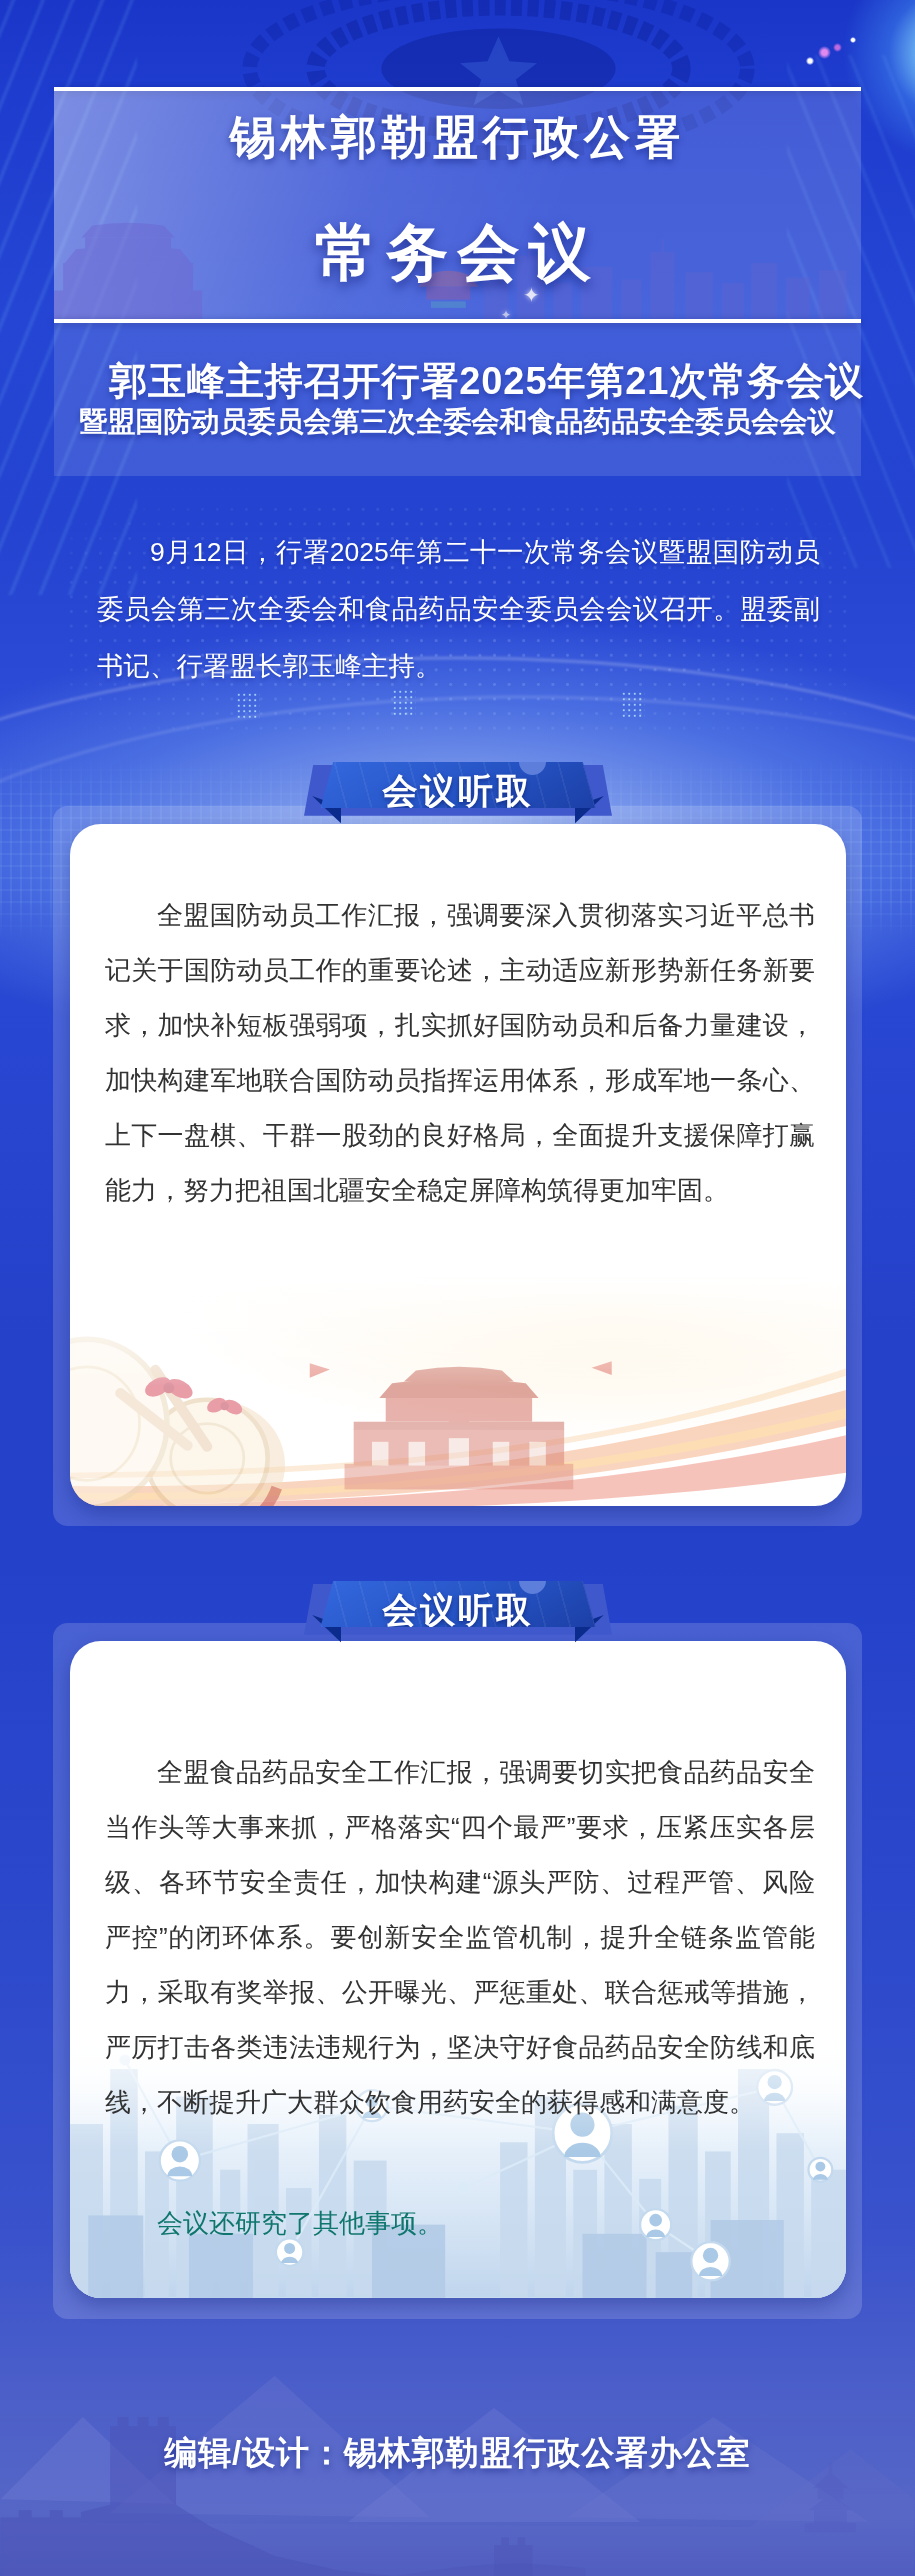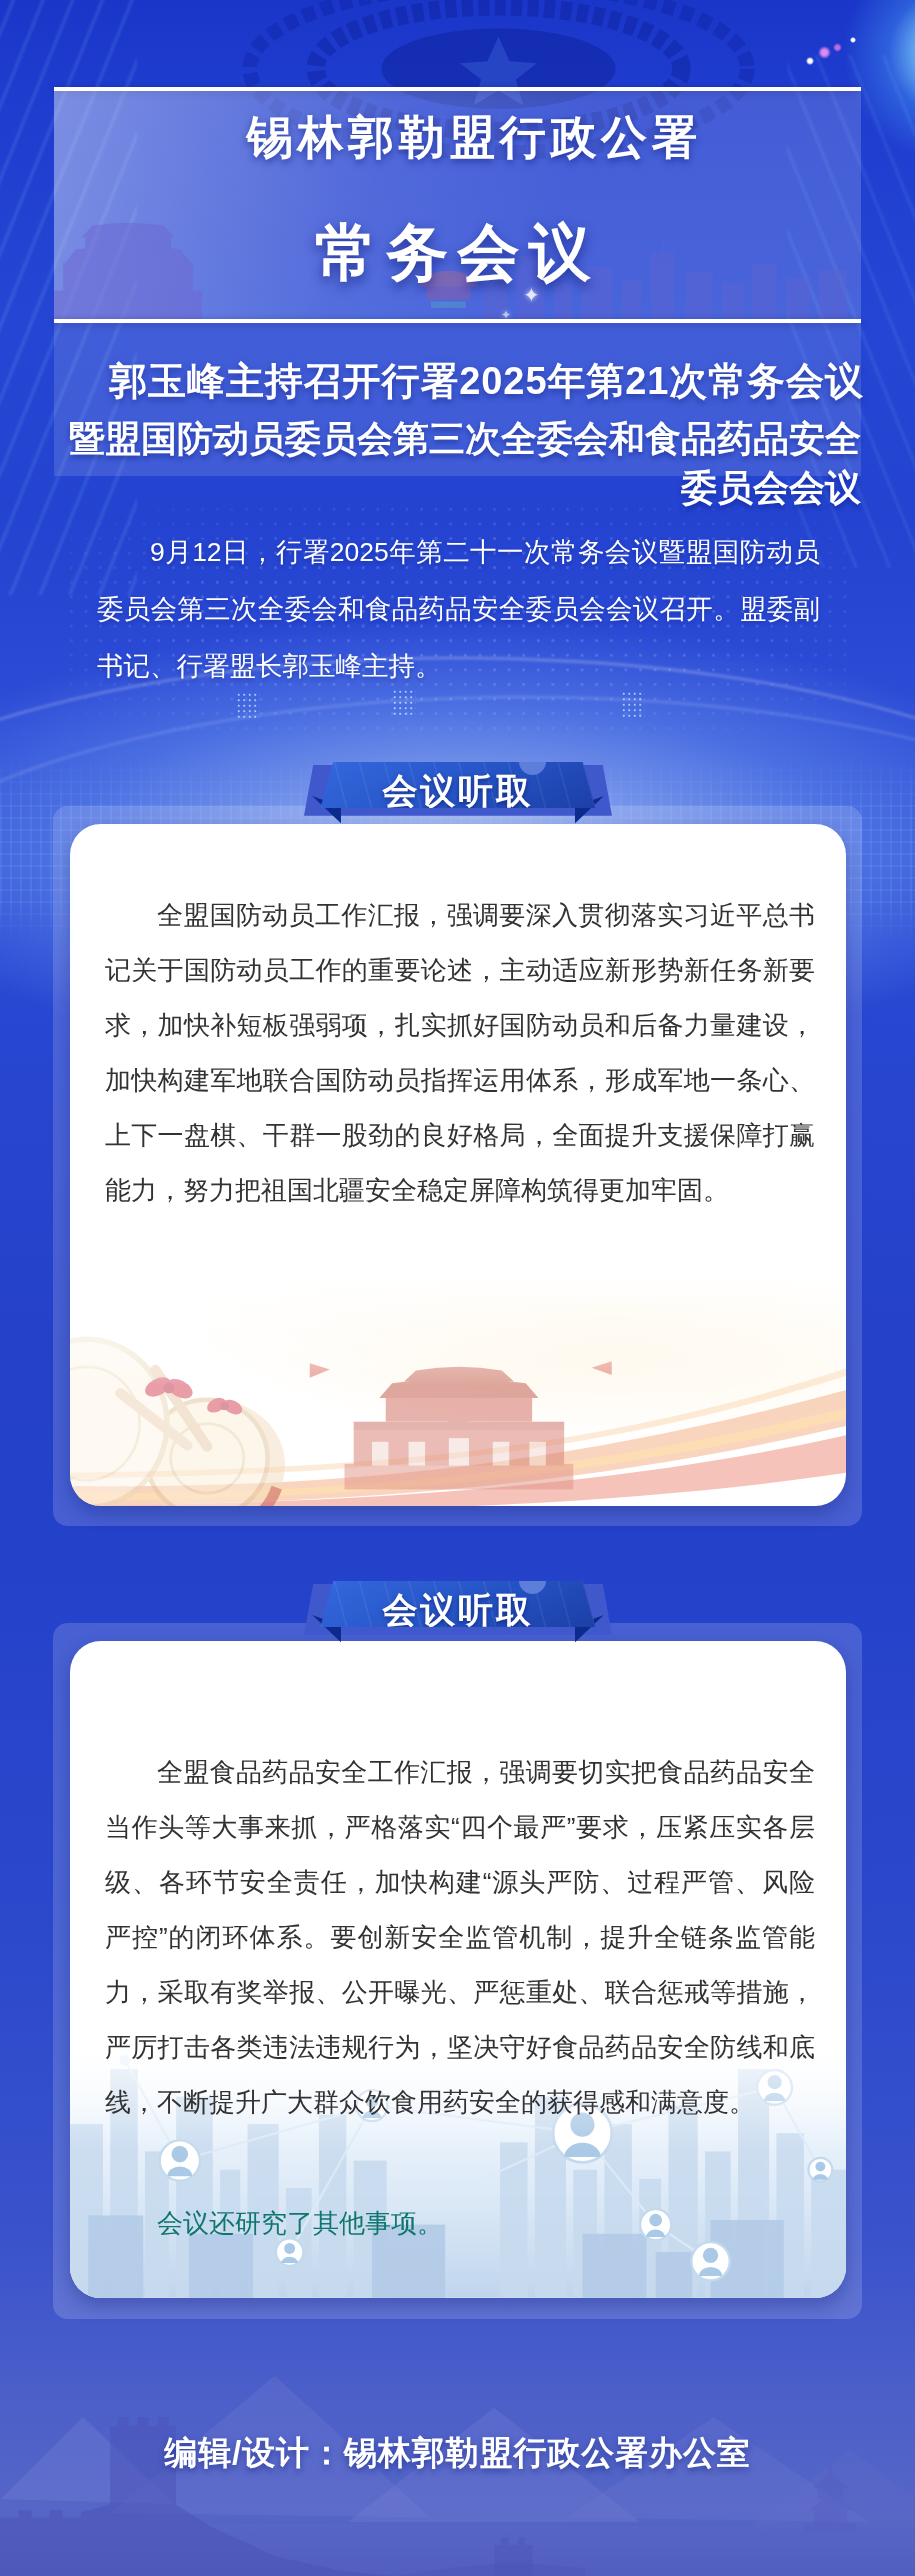--- a/index.html
+++ b/index.html
@@ -57,7 +57,7 @@
   .sparkle{color:#ffffff;opacity:.85;text-shadow:0 0 5.5px rgba(255,255,255,.9);line-height:1;}
   .sp1{left:469px;top:194px;font-size:20px;} .sp2{left:447px;top:218px;font-size:12px;opacity:.65;}
   .org-title{left:0;top:15.6px;width:100%;text-align:center;color:#fff;font-size:46px;font-weight:700;
-    letter-spacing:4.6px;text-shadow:0 2.7px 7.3px rgba(10,25,120,.55);margin-left:17px;}
+    letter-spacing:4.6px;text-shadow:0 2.7px 7.3px rgba(10,25,120,.55);}
   .main-title{left:0;top:99px;width:100%;text-align:center;color:#fff;font-size:62px;font-weight:900;
     letter-spacing:9.2px;text-shadow:0 4.6px 11px rgba(8,20,110,.6);margin-top:21px;}
   .subtitle-panel{left:54px;top:323px;width:807px;height:153px;background:rgba(255,255,255,.13);}

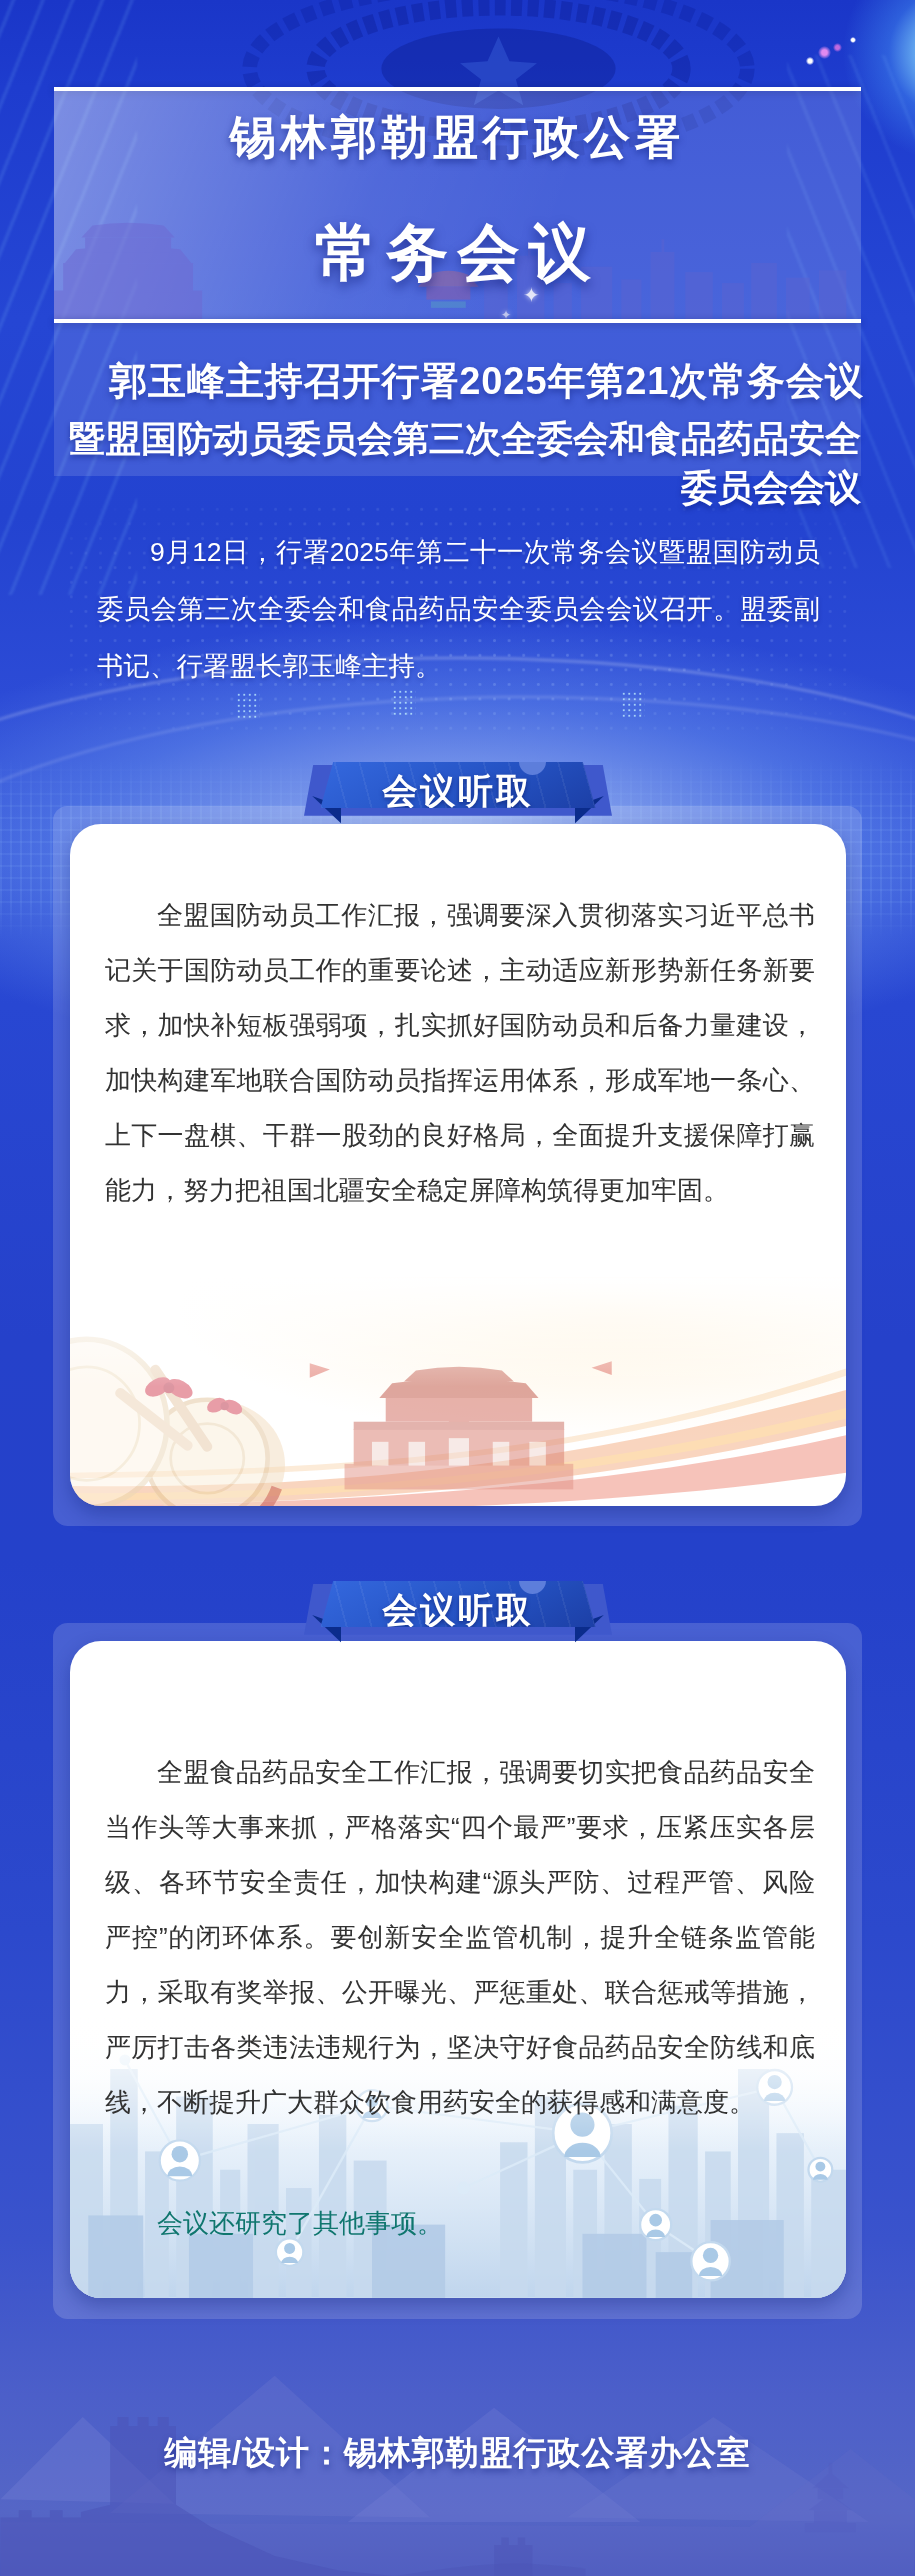--- a/index.html
+++ b/index.html
@@ -63,7 +63,7 @@
   .subtitle-panel{left:54px;top:323px;width:807px;height:153px;background:rgba(255,255,255,.13);}
   .subtitle-1{left:0;top:33px;width:100%;text-align:center;color:#fff;font-size:38px;font-weight:700;
     letter-spacing:0.9px;text-shadow:0 2.7px 6.4px rgba(10,25,120,.5);margin-left:29px;}
-  .subtitle-2{left:0;top:92px;width:100%;text-align:right;color:#fff;font-size:36px;font-weight:700;
+  .subtitle-2{left:0;top:80px;width:100%;text-align:center;color:#fff;font-size:28px;font-weight:700;
     text-shadow:0 2.7px 5.5px rgba(10,25,120,.5);}
 
   

